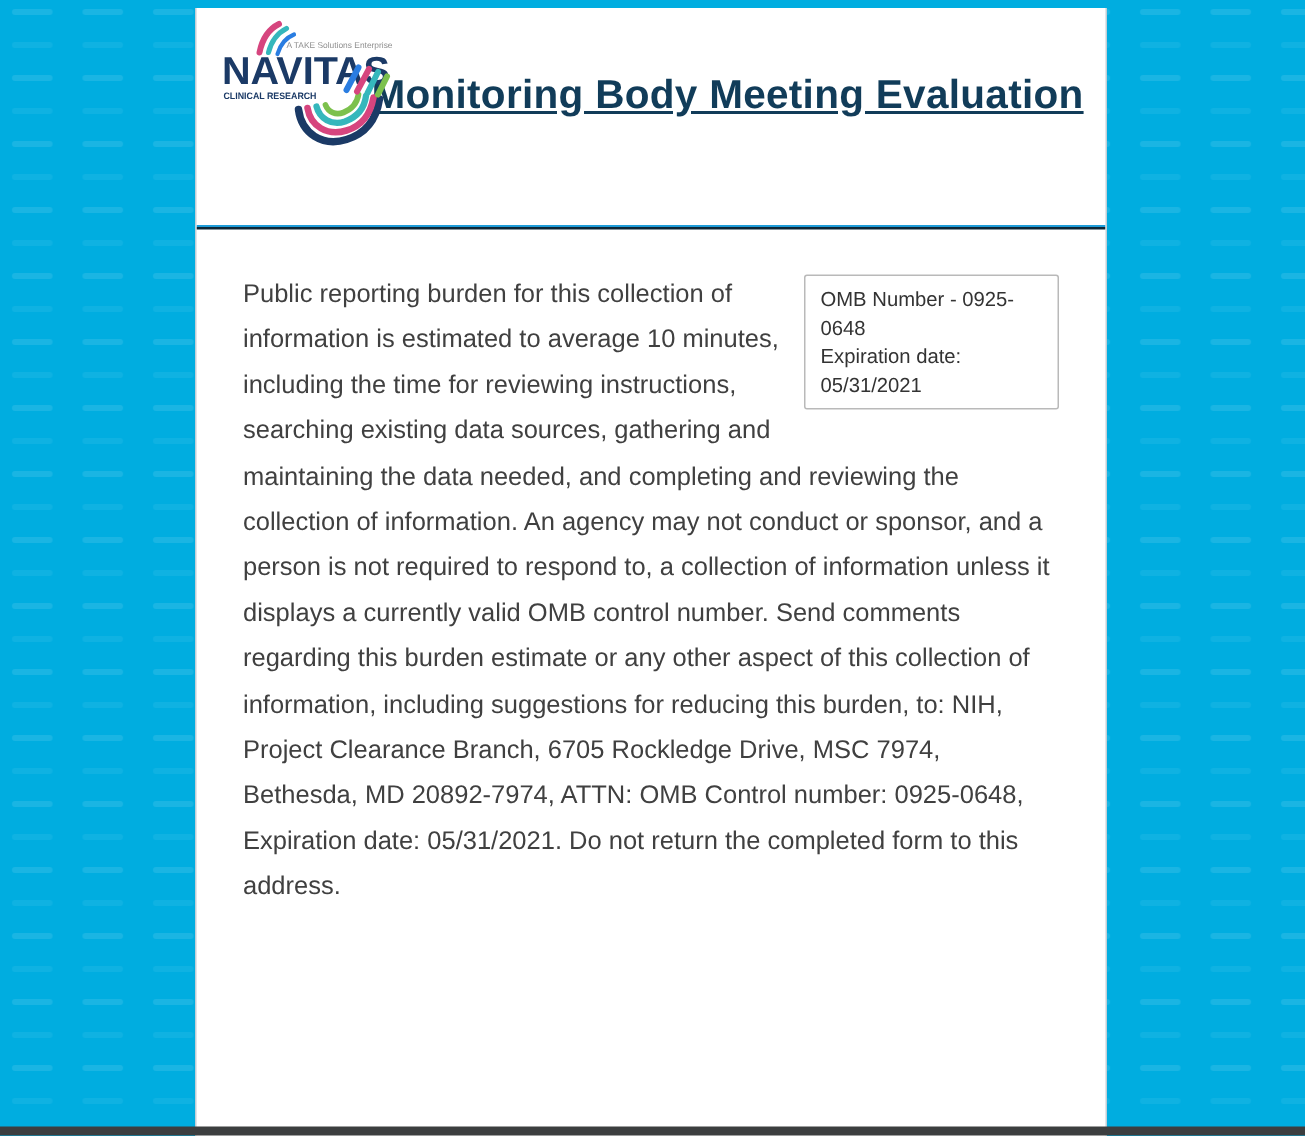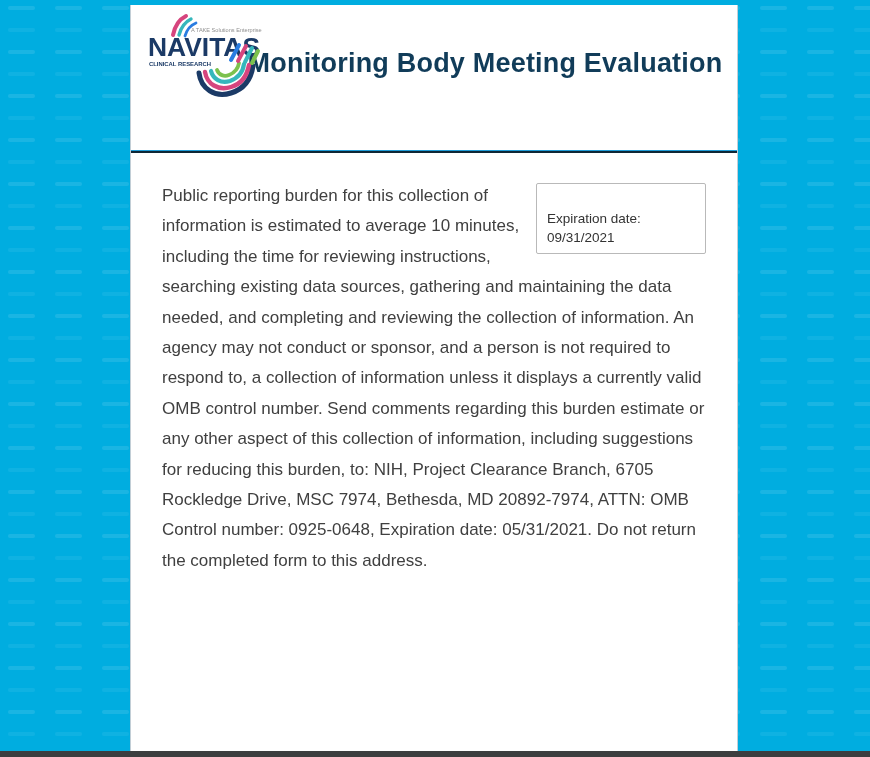--- a/index.html
+++ b/index.html
@@ -50,6 +50,7 @@
     font-weight: bold;
     color: #113C59;
     letter-spacing: 0.2px;
+    text-decoration: underline;
   }
   .header-divider {
     height: 3px;

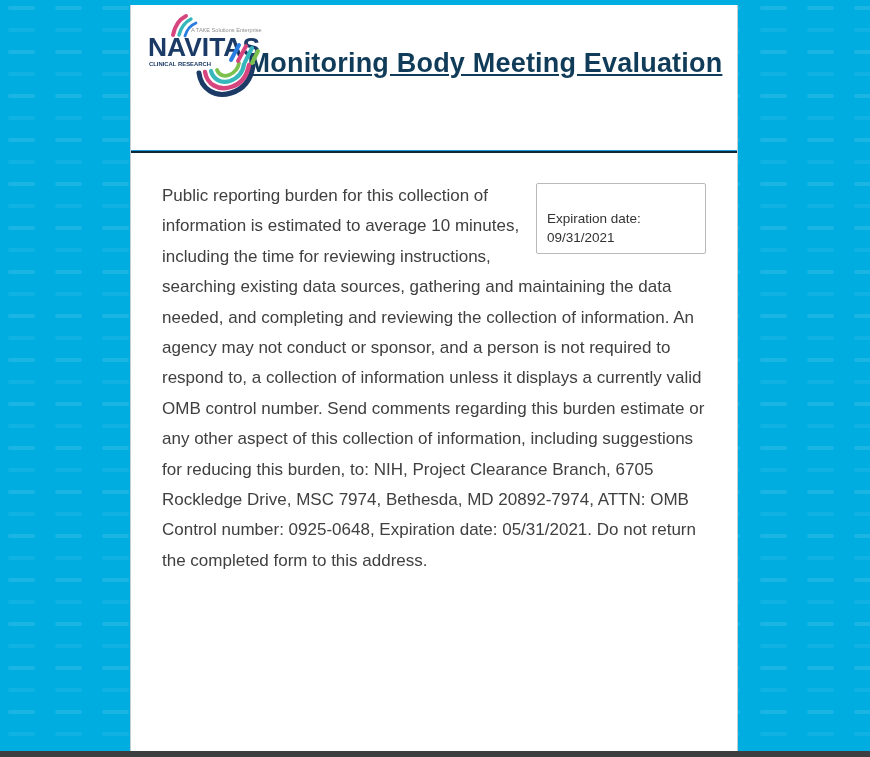--- a/index.html
+++ b/index.html
@@ -137,7 +137,7 @@
 
     <p class="para">
       <span class="omb-box">
-        <br>
+        <span>OMB Number - 0925-0648</span><br>
         <span>Expiration date: 09/31/2021</span>
       </span>
       <span>Public reporting burden for this collection of information is estimated to average 10 minutes, including the time for reviewing instructions, searching existing data sources, gathering and maintaining the data needed, and completing and reviewing the collection of information. An agency may not conduct or sponsor, and a person is not required to respond to, a collection of information unless it displays a currently valid OMB control number. Send comments regarding this burden estimate or any other aspect of this collection of information, including suggestions for reducing this burden, to: NIH, Project Clearance Branch, 6705 Rockledge Drive, MSC 7974, Bethesda, MD 20892-7974, ATTN: OMB Control number: 0925-0648, Expiration date: 05/31/2021. Do not return the completed form to this address.</span>

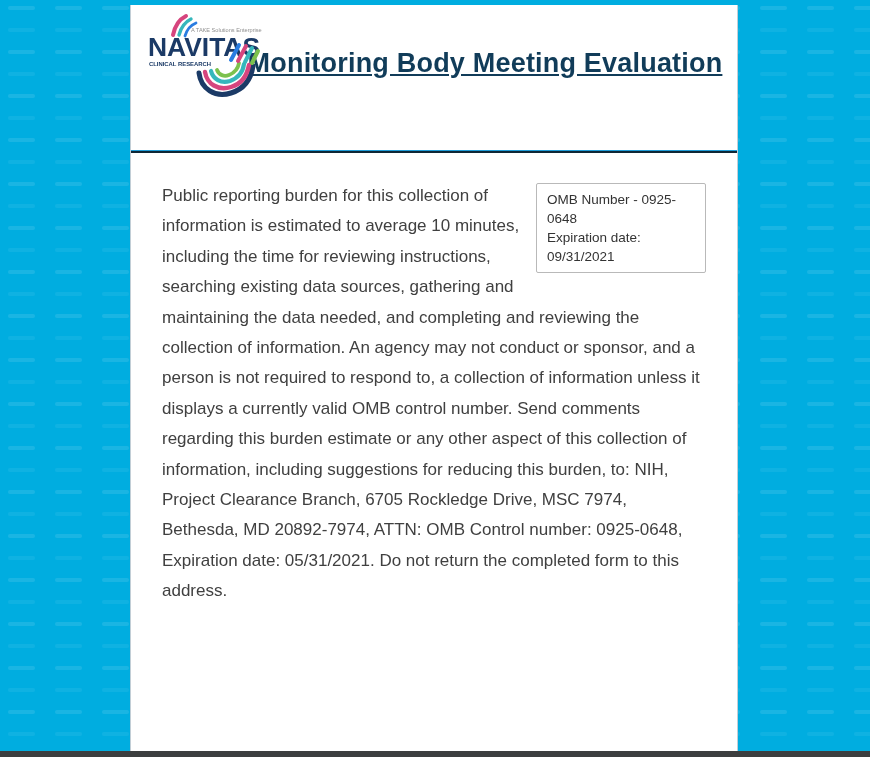--- a/index.html
+++ b/index.html
@@ -138,7 +138,7 @@
     <p class="para">
       <span class="omb-box">
         <span>OMB Number - 0925-0648</span><br>
-        <span>Expiration date: 09/31/2021</span>
+        <span>Expiration date: 05/31/2021</span>
       </span>
       <span>Public reporting burden for this collection of information is estimated to average 10 minutes, including the time for reviewing instructions, searching existing data sources, gathering and maintaining the data needed, and completing and reviewing the collection of information. An agency may not conduct or sponsor, and a person is not required to respond to, a collection of information unless it displays a currently valid OMB control number. Send comments regarding this burden estimate or any other aspect of this collection of information, including suggestions for reducing this burden, to: NIH, Project Clearance Branch, 6705 Rockledge Drive, MSC 7974, Bethesda, MD 20892-7974, ATTN: OMB Control number: 0925-0648, Expiration date: 05/31/2021. Do not return the completed form to this address.</span>
     </p>

